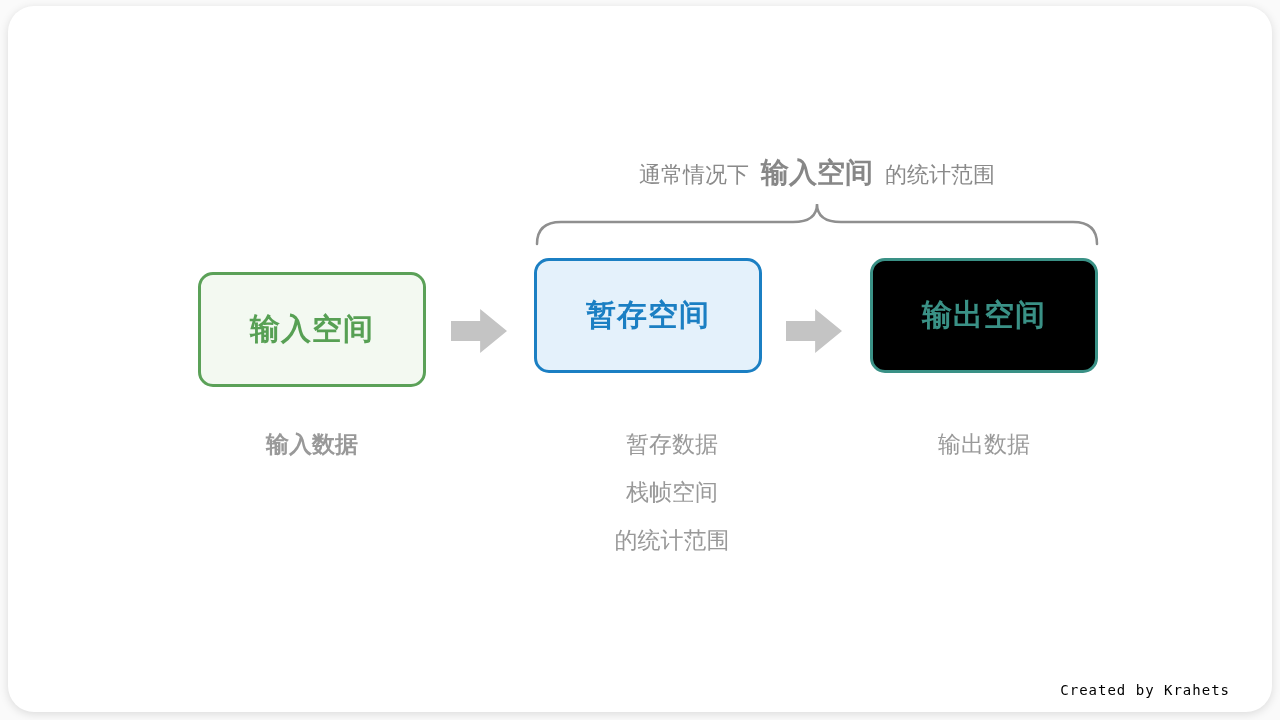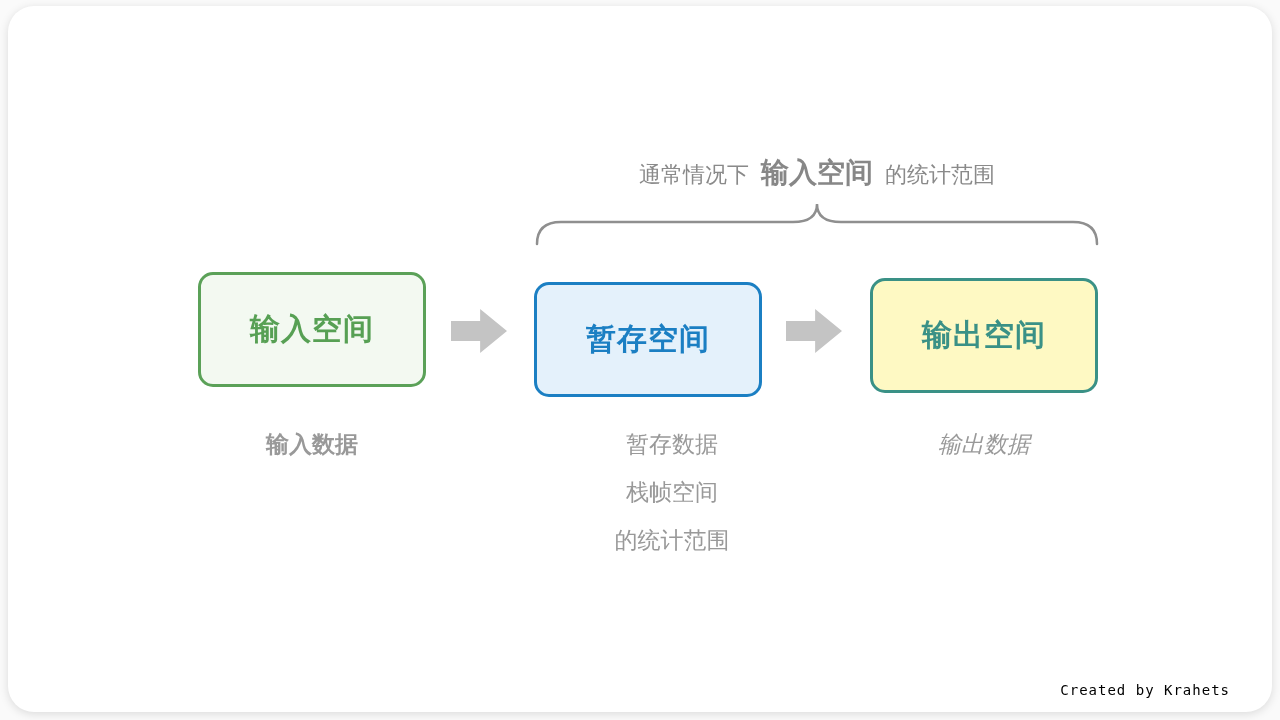--- a/index.html
+++ b/index.html
@@ -55,7 +55,7 @@
     letter-spacing: 1px;
   }
   .node-input  { left: 190px; top: 266px; border-color: #5ba158; background: #f3f9f1; color: #57a054; }
-  .node-temp   { left: 526px; top: 276px; border-color: #1b7fc3; background: #e4f1fb; color: #1b7fc3; }
+  .node-temp   { left: 526px; top: 252px; border-color: #1b7fc3; background: #e4f1fb; color: #1b7fc3; }
   .node-output { left: 862px; top: 272px; border-color: #3a9186; background: #fef9c3; color: #3a9186; justify-content: center; }
   
   .arrow {

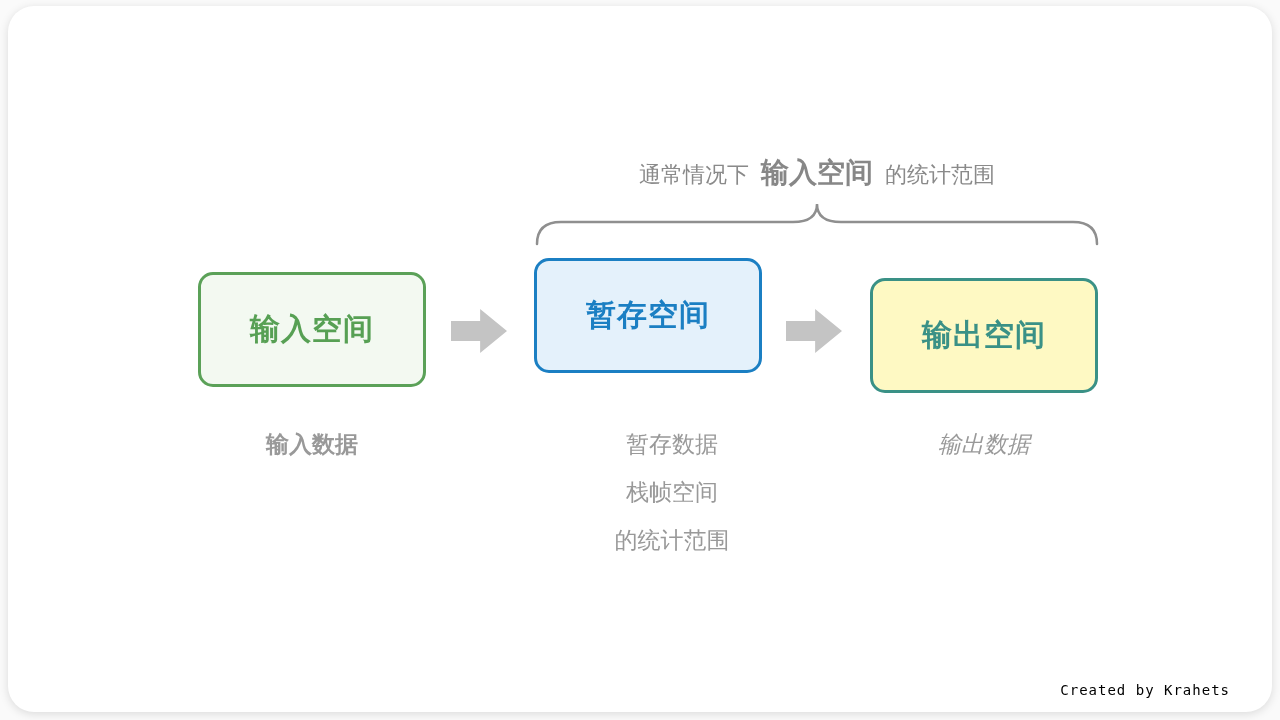--- a/index.html
+++ b/index.html
@@ -56,7 +56,7 @@
   }
   .node-input  { left: 190px; top: 266px; border-color: #5ba158; background: #f3f9f1; color: #57a054; }
   .node-temp   { left: 526px; top: 252px; border-color: #1b7fc3; background: #e4f1fb; color: #1b7fc3; }
-  .node-output { left: 862px; top: 272px; border-color: #3a9186; background: #fef9c3; color: #3a9186; justify-content: center; }
+  .node-output { left: 862px; top: 252px; border-color: #3a9186; background: #000000; color: #3a9186; justify-content: center; }
   
   .arrow {
     position: absolute;

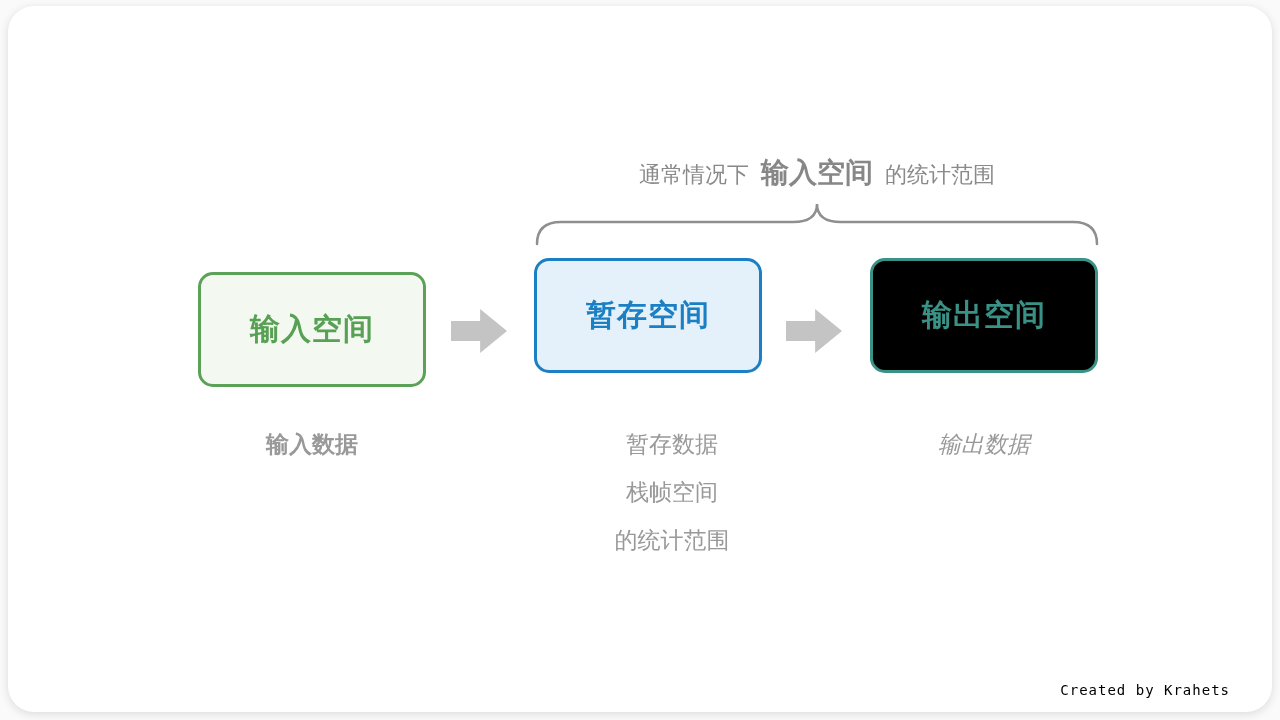--- a/index.html
+++ b/index.html
@@ -78,7 +78,7 @@
   }
   .notes-input  { left: 190px; font-weight: bold; }
   .notes-temp   { left: 550px; }
-  .notes-output { left: 862px; font-style: italic; }
+  .notes-output { left: 862px; }
   
   .credit {
     position: absolute;

